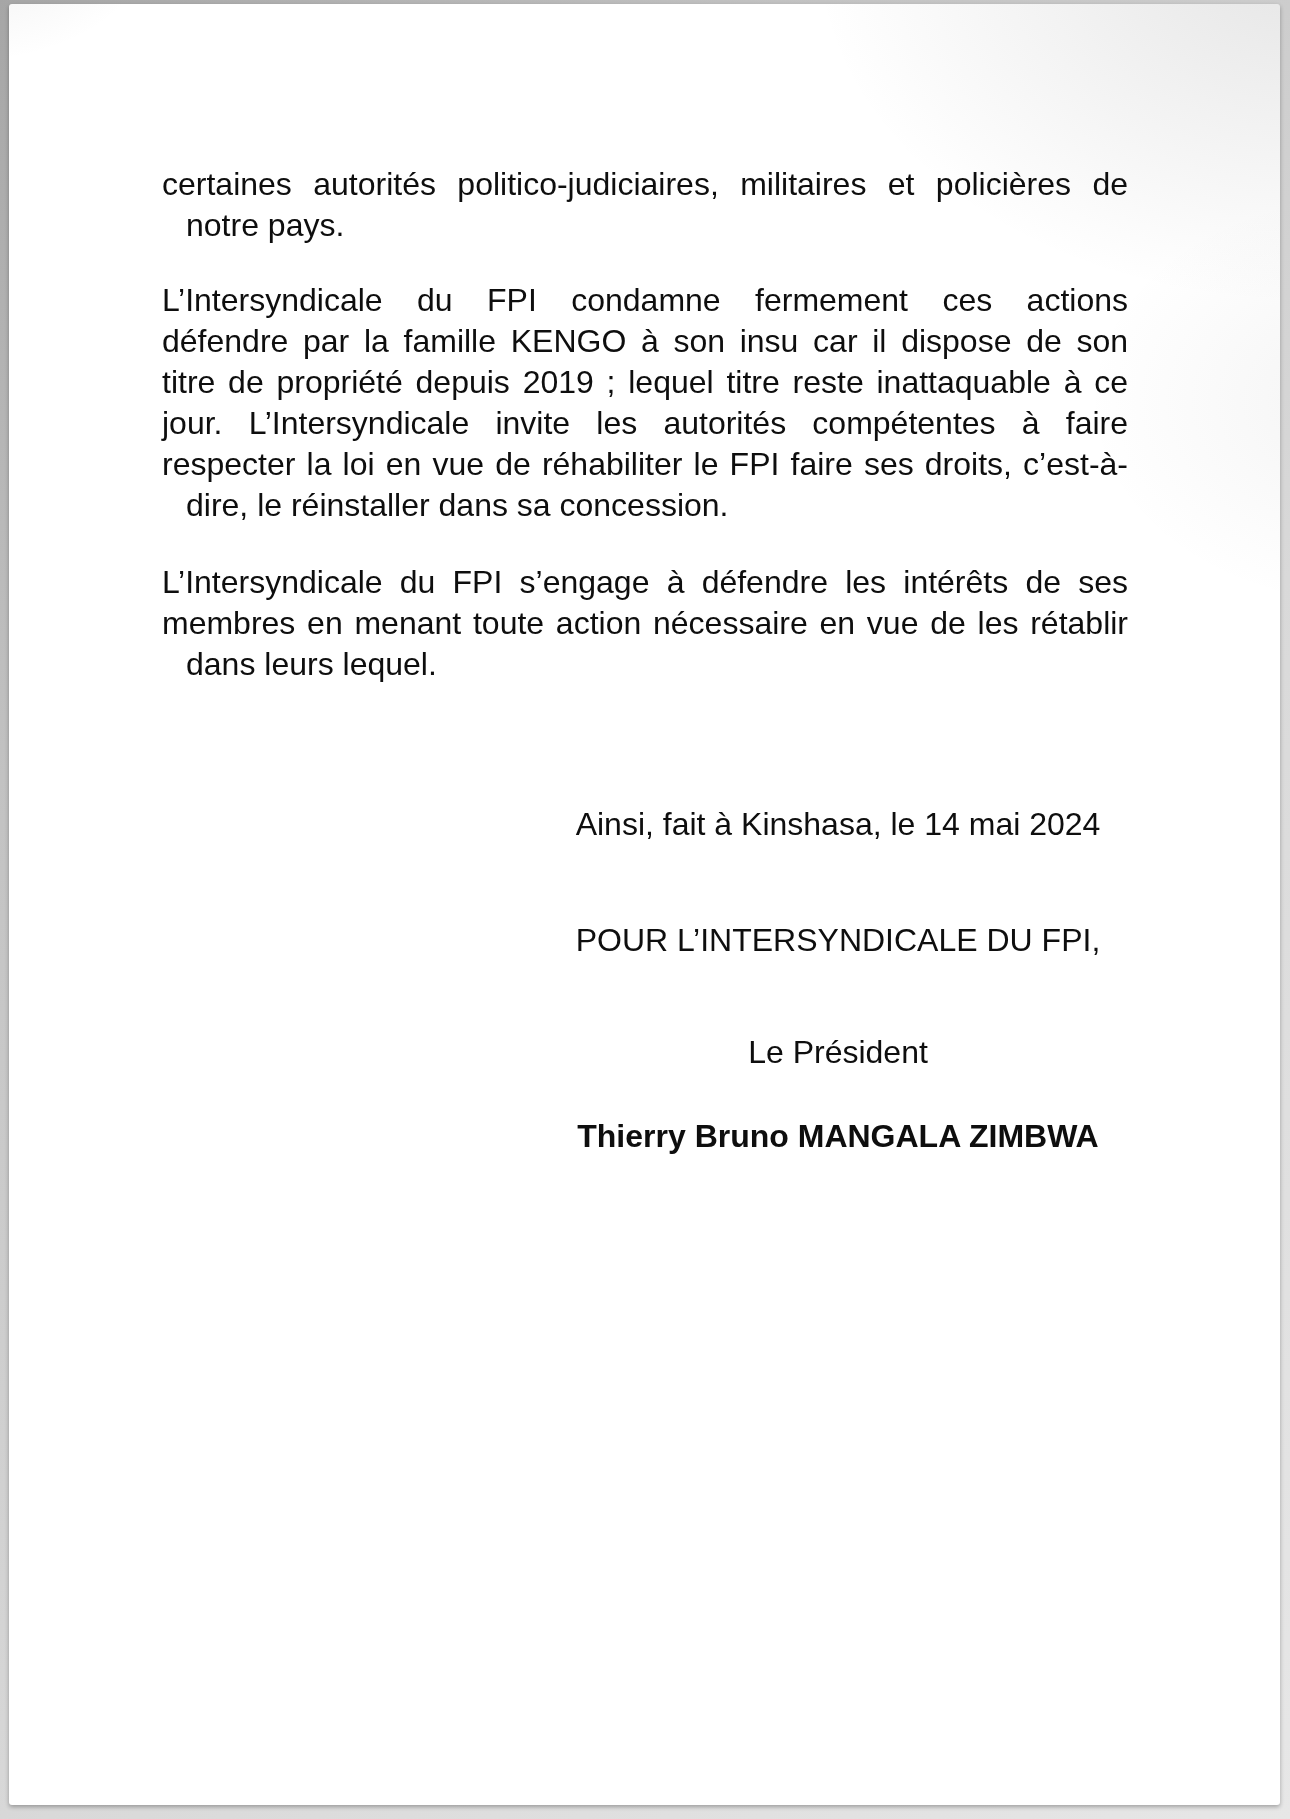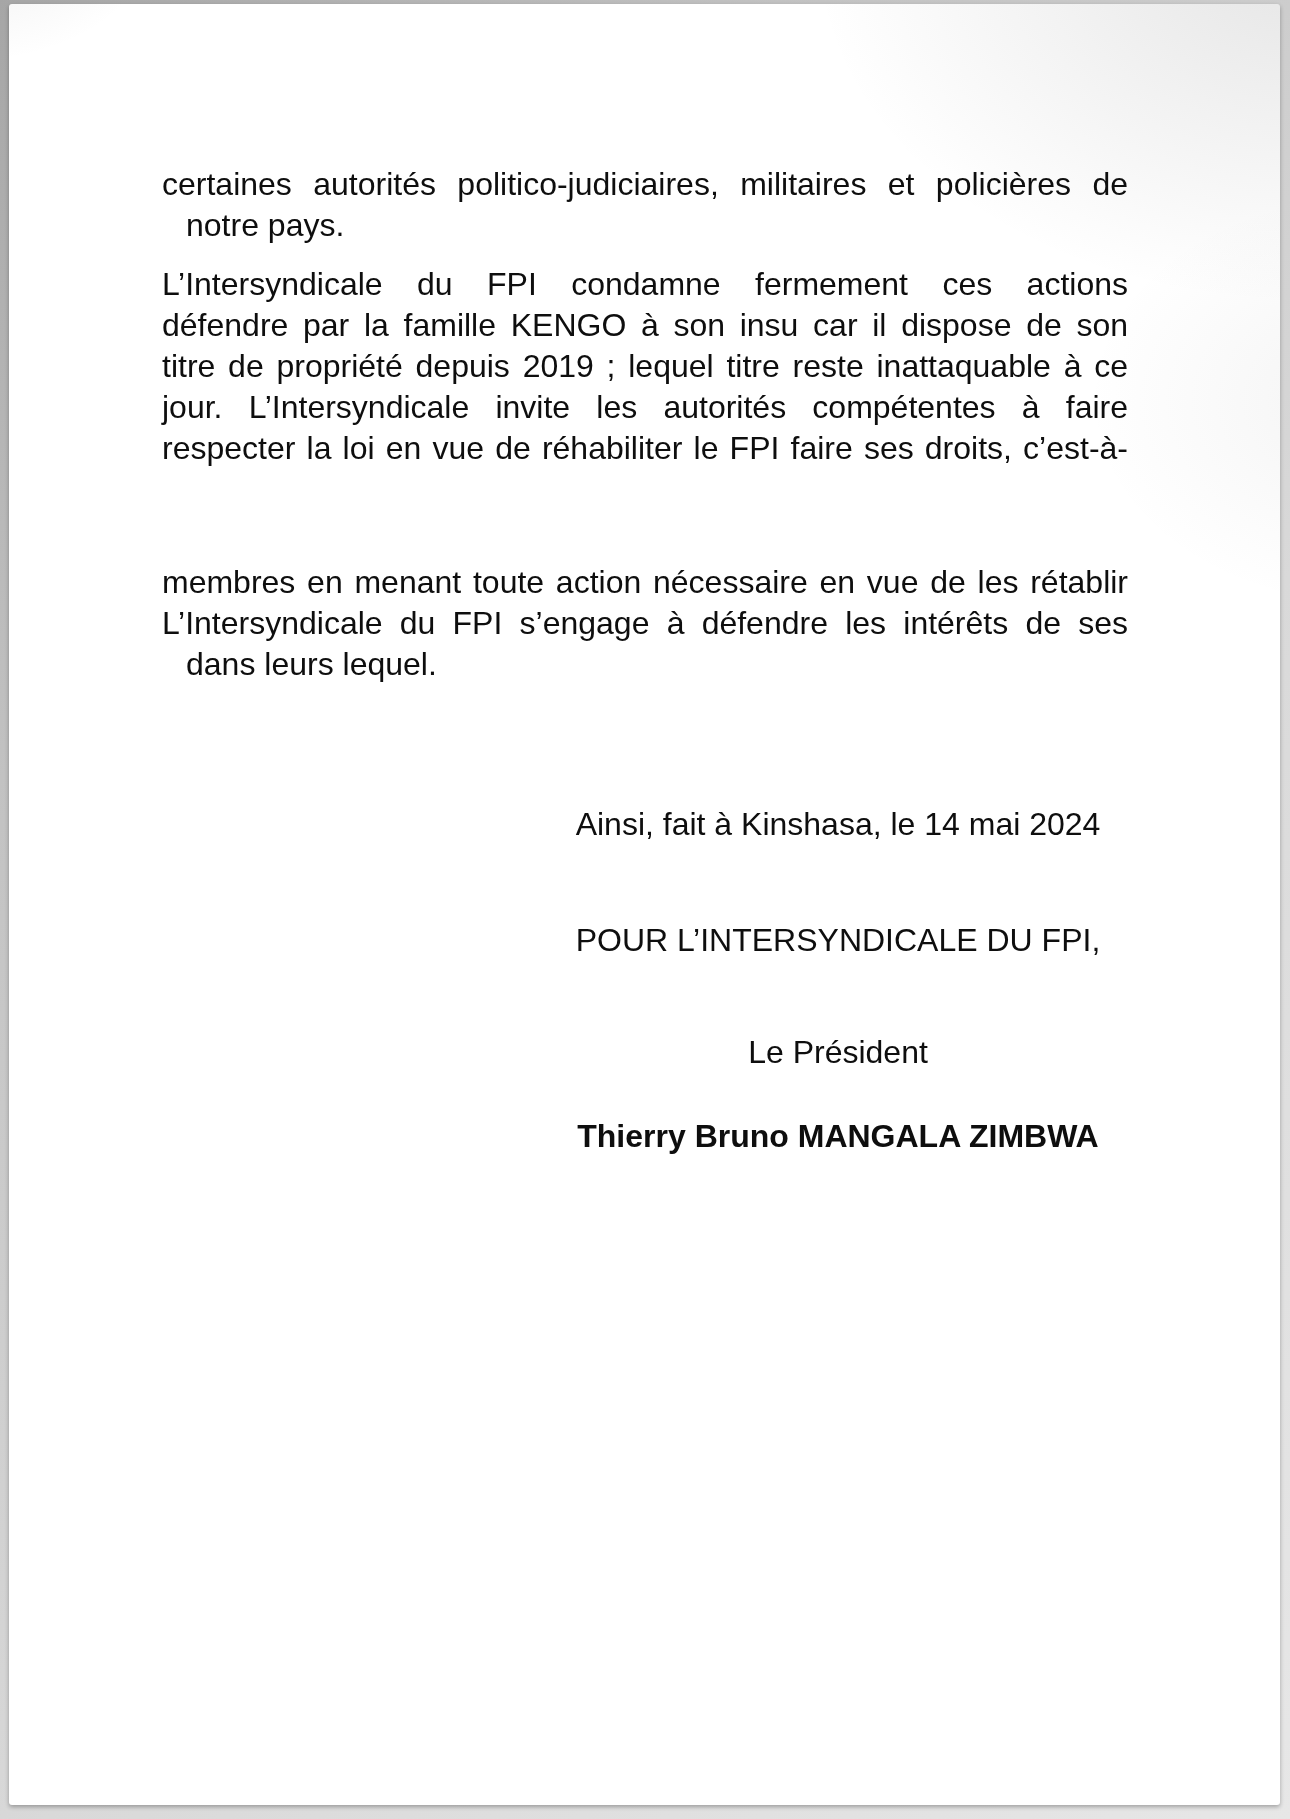--- a/index.html
+++ b/index.html
@@ -38,7 +38,7 @@
   .para .jline { text-align: justify; text-align-last: justify; }
   .para .lline { text-align: left; margin-left: 24px; }
   #para1 { top: 160px; }
-  #para2 { top: 260px; }
+  #para2 { top: 276px; }
   #para3 { top: 558px; }
   #para4 { top: 717px; }
   .sigline {

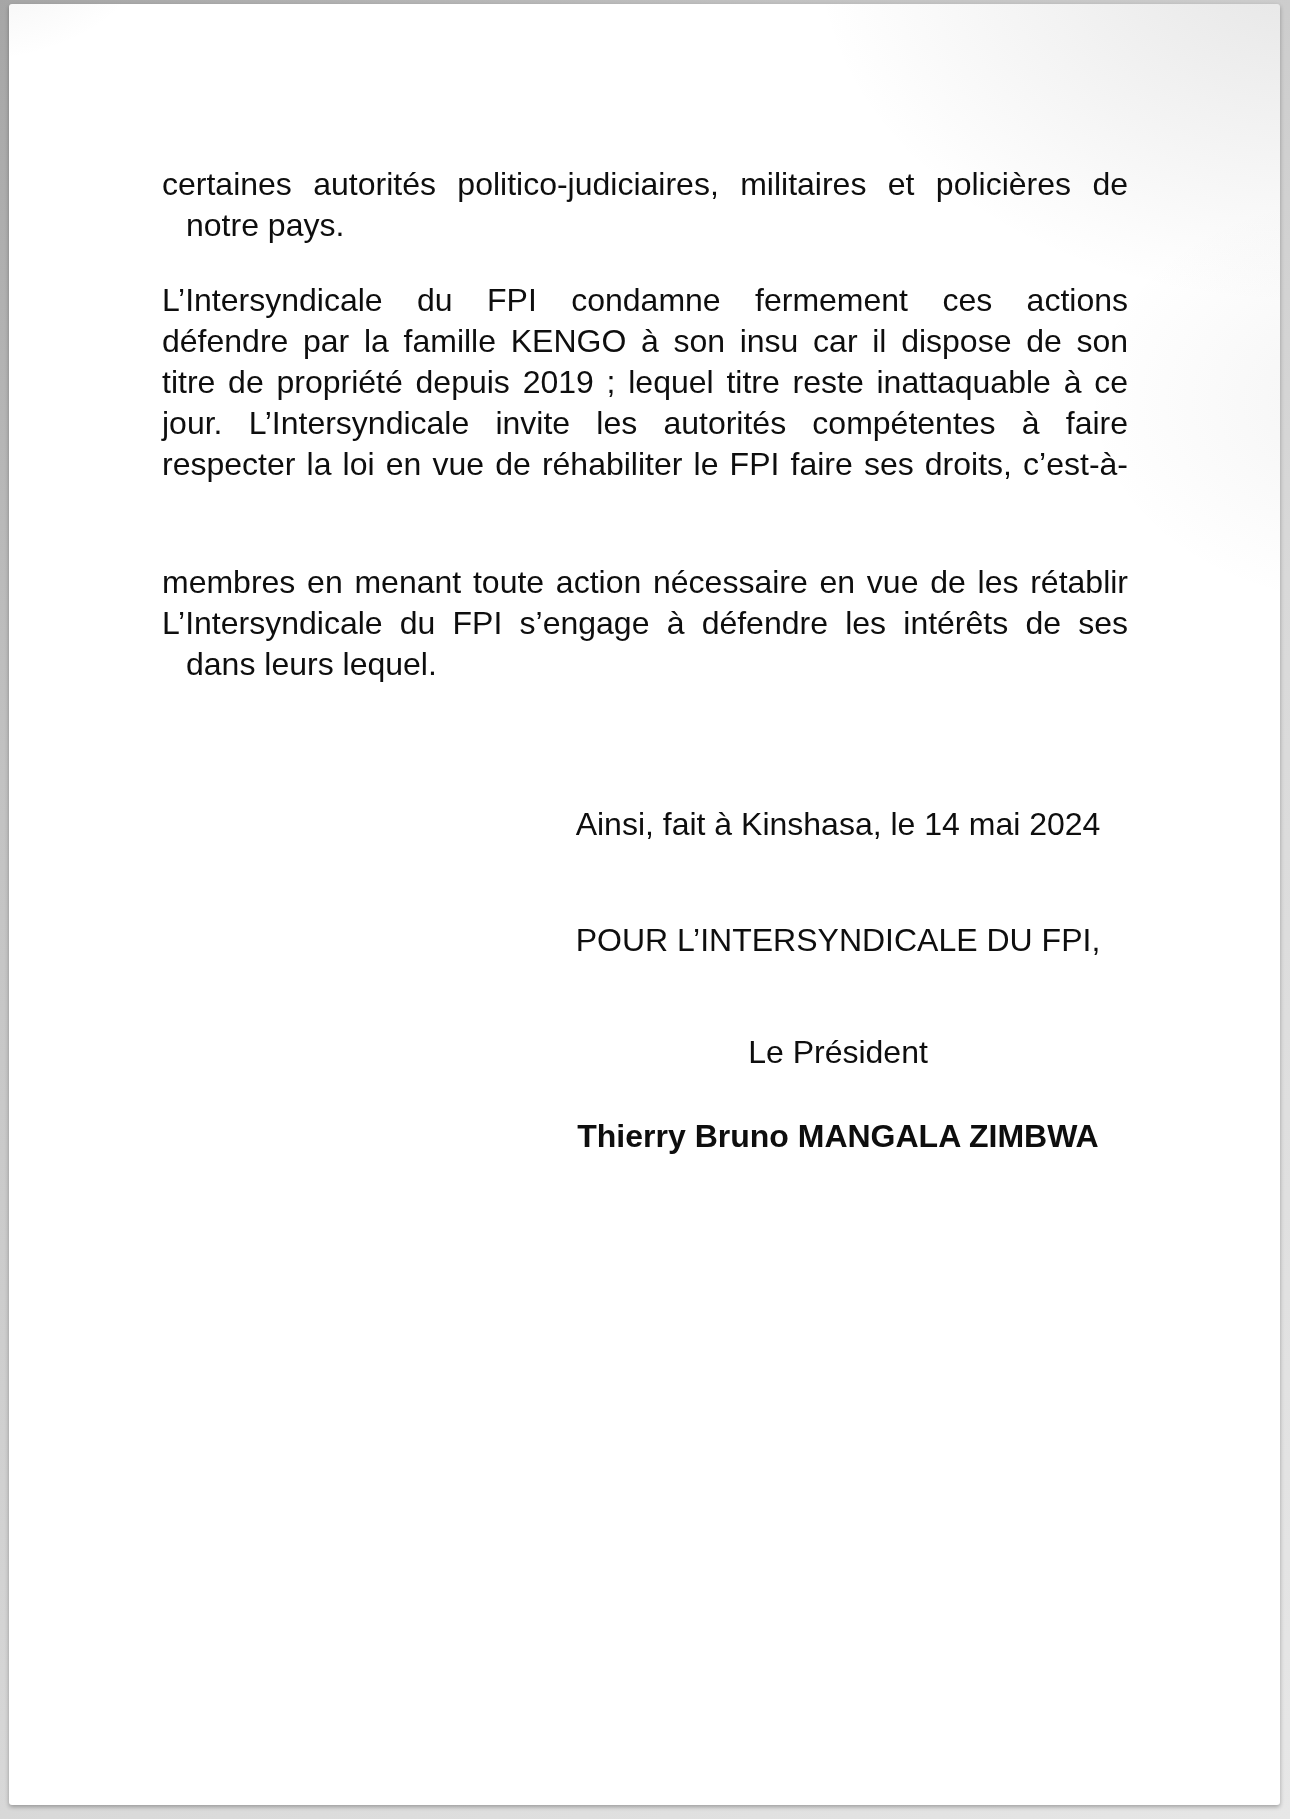--- a/index.html
+++ b/index.html
@@ -73,6 +73,7 @@
     <div class="jline">titre de propriété depuis 2019&nbsp;; lequel titre reste inattaquable à ce</div>
     <div class="jline">jour. L’Intersyndicale invite les autorités compétentes à faire</div>
     <div class="jline">respecter la loi en vue de réhabiliter le FPI faire ses droits, c’est-à-</div>
+    <div class="lline">dire, le réinstaller dans sa concession.</div>
   </div>
 
   <div class="para" id="para3">

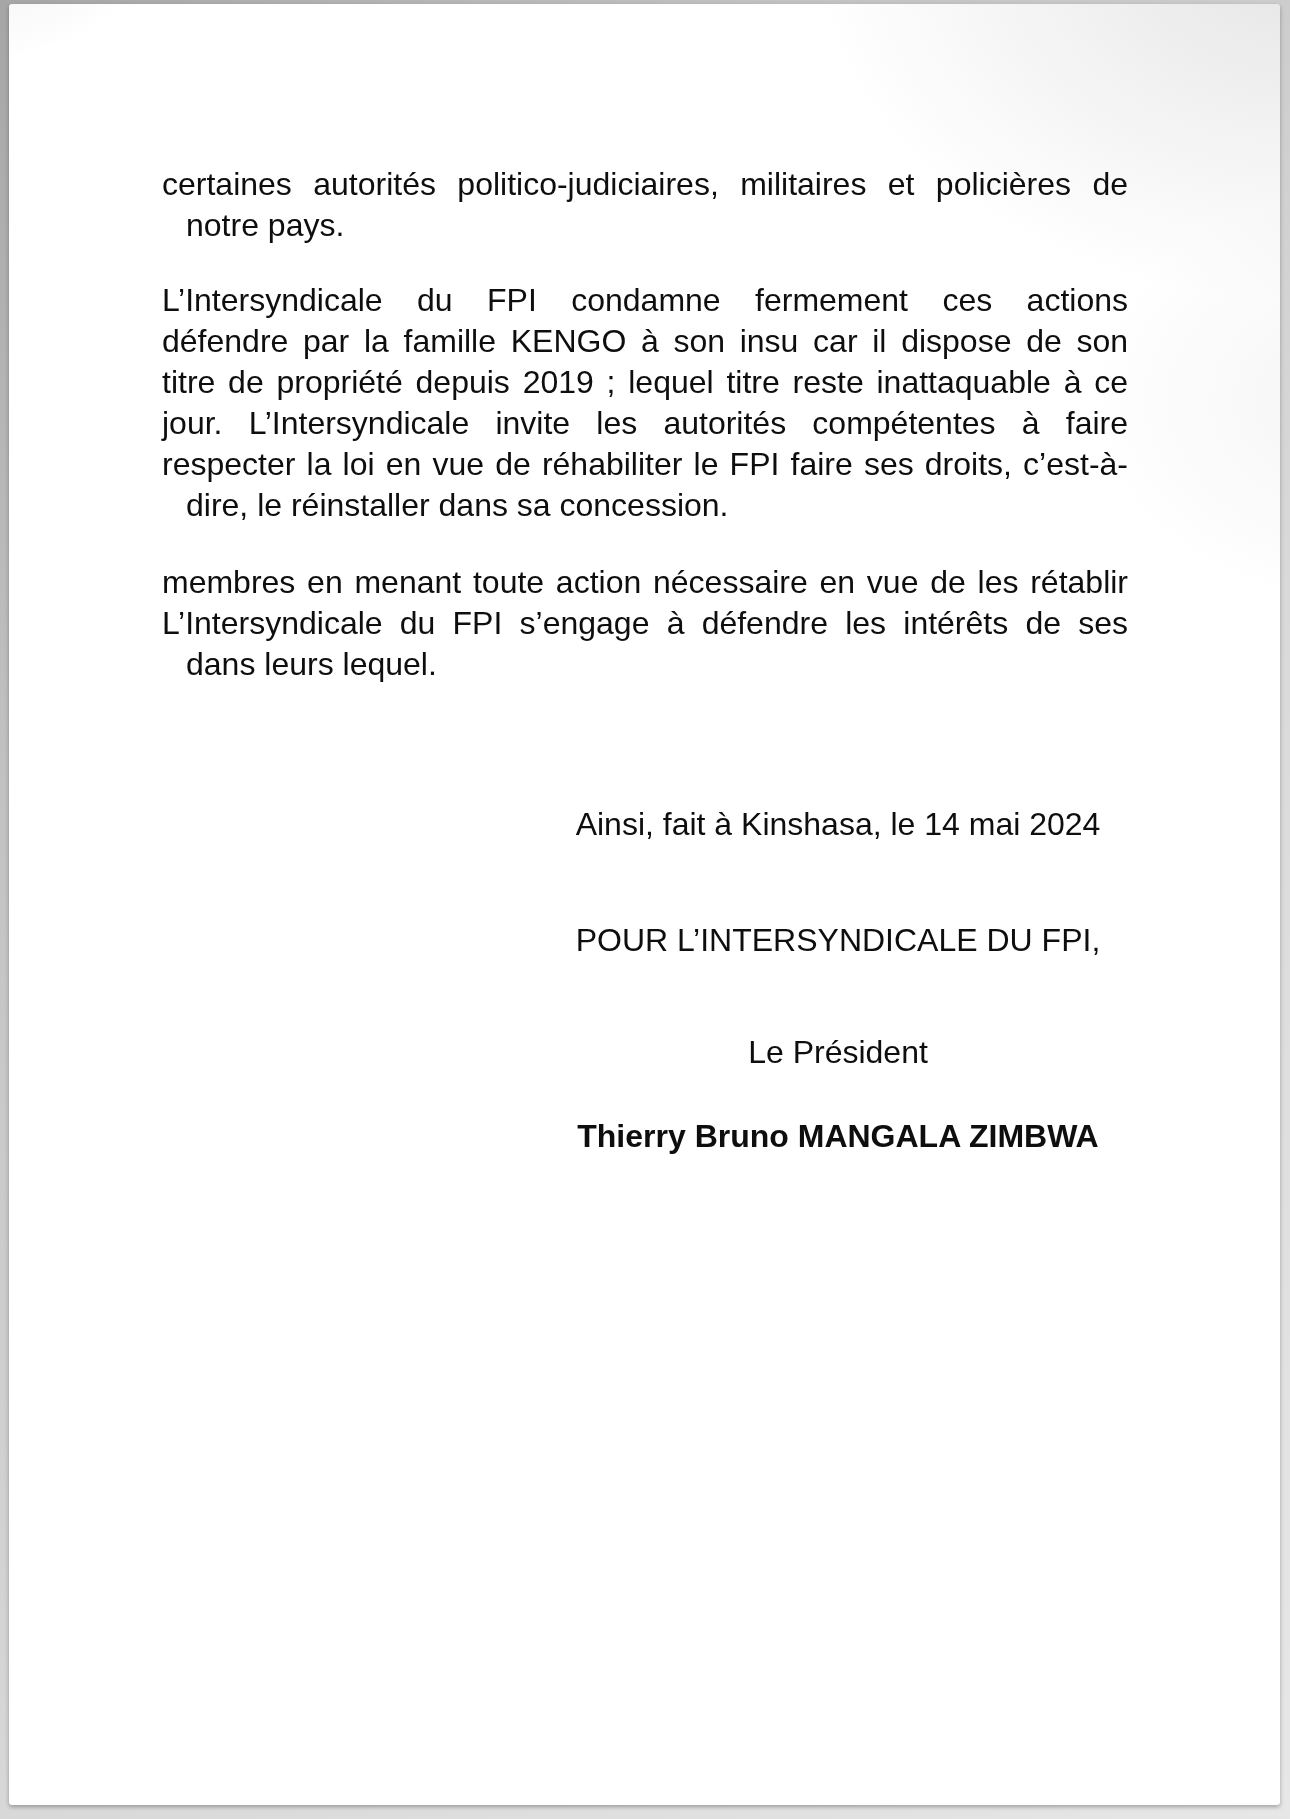--- a/index.html
+++ b/index.html
@@ -77,8 +77,8 @@
   </div>
 
   <div class="para" id="para3">
+    <div class="jline">L’Intersyndicale du FPI s’engage à défendre les intérêts de ses</div>
     <div class="jline">membres en menant toute action nécessaire en vue de les rétablir</div>
-    <div class="jline">L’Intersyndicale du FPI s’engage à défendre les intérêts de ses</div>
     <div class="lline">dans leurs lequel.</div>
   </div>
 

